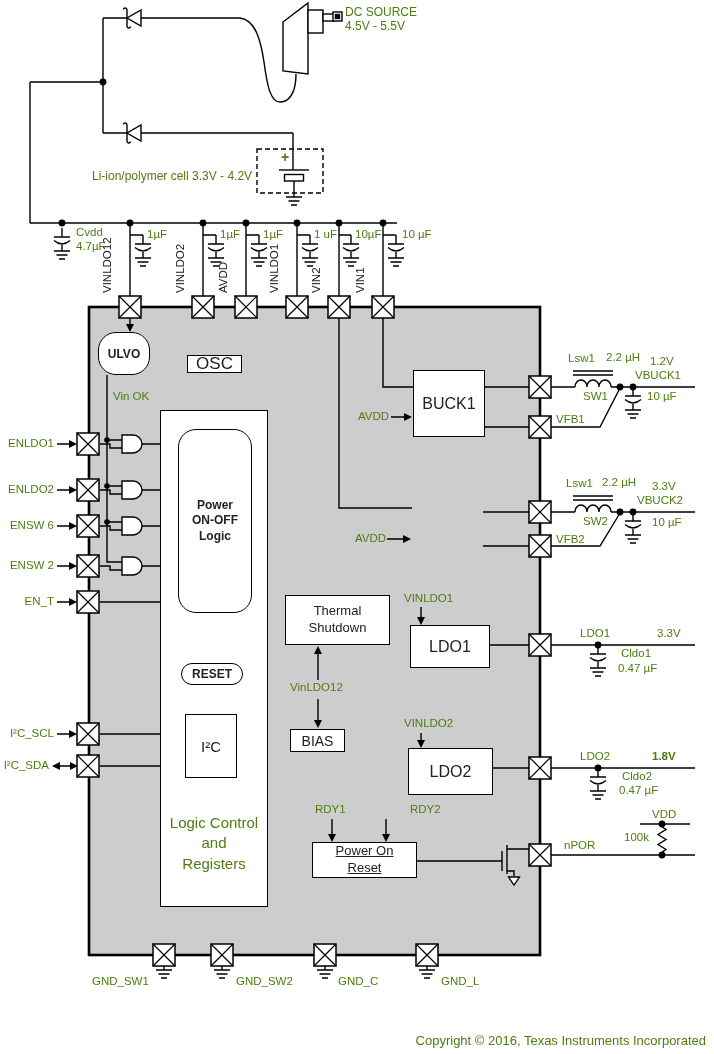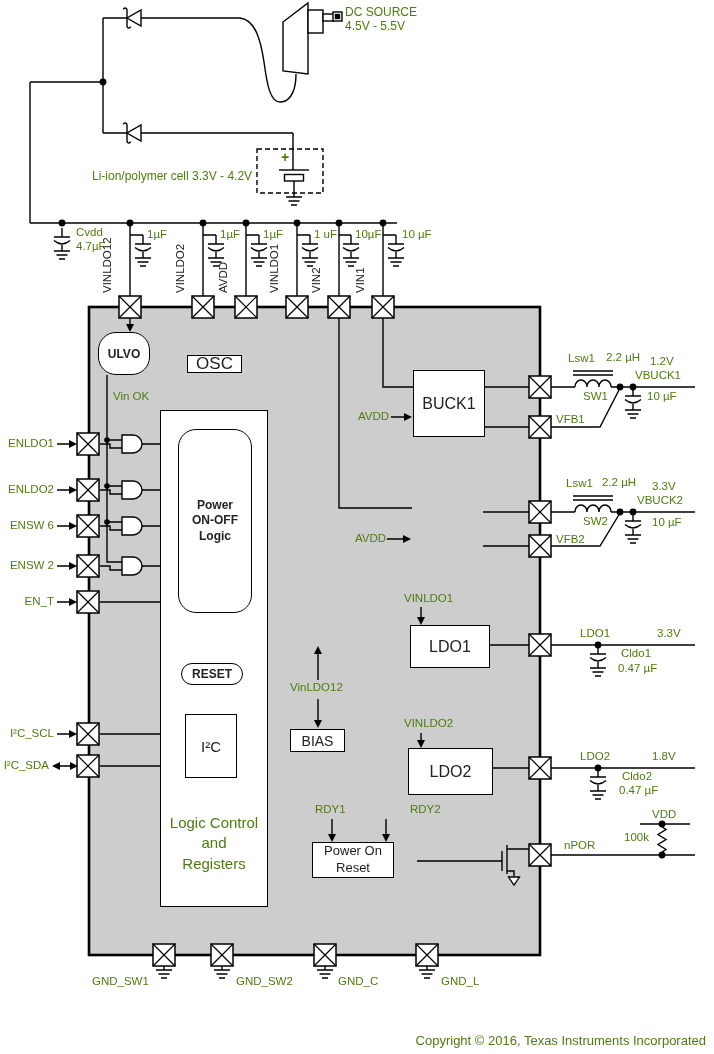--- a/index.html
+++ b/index.html
@@ -211,6 +211,8 @@
 Logic</div>
 <div class="block b" style="left:181px;top:663px;width:62px;height:22px;font-size:12px;">RESET</div>
 <div class="block" style="left:185px;top:714px;width:52px;height:64px;font-size:15px;">I²C</div>
+<div class="block" style="left:285px;top:595px;width:105px;height:50px;font-size:13px;line-height:1.3;">Thermal
+Shutdown</div>
 <div class="block" style="left:290px;top:729px;width:55px;height:23px;font-size:14px;">BIAS</div>
 <div class="block" style="left:413px;top:370px;width:72px;height:67px;font-size:16px;">BUCK1</div>
 <div class="block" style="left:410px;top:625px;width:80px;height:43px;font-size:16px;">LDO1</div>

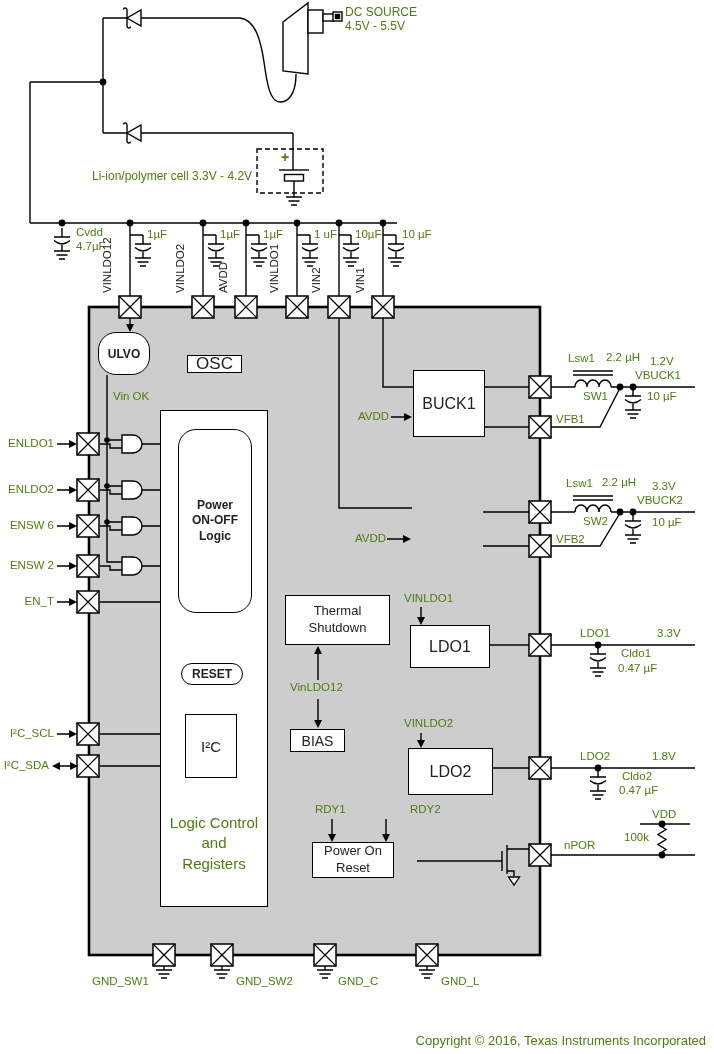--- a/index.html
+++ b/index.html
@@ -280,7 +280,7 @@
 <div class="lbl" style="left:618px;top:662px;">0.47 µF</div>
 
 <div class="lbl" style="left:580px;top:750px;">LDO2</div>
-<div class="lbl" style="left:652px;top:750px;">1.8V</div>
+<div class="lbl" style="left:652px;top:750px;font-weight:bold;">1.8V</div>
 <div class="lbl" style="left:622px;top:770px;">Cldo2</div>
 <div class="lbl" style="left:619px;top:784px;">0.47 µF</div>
 

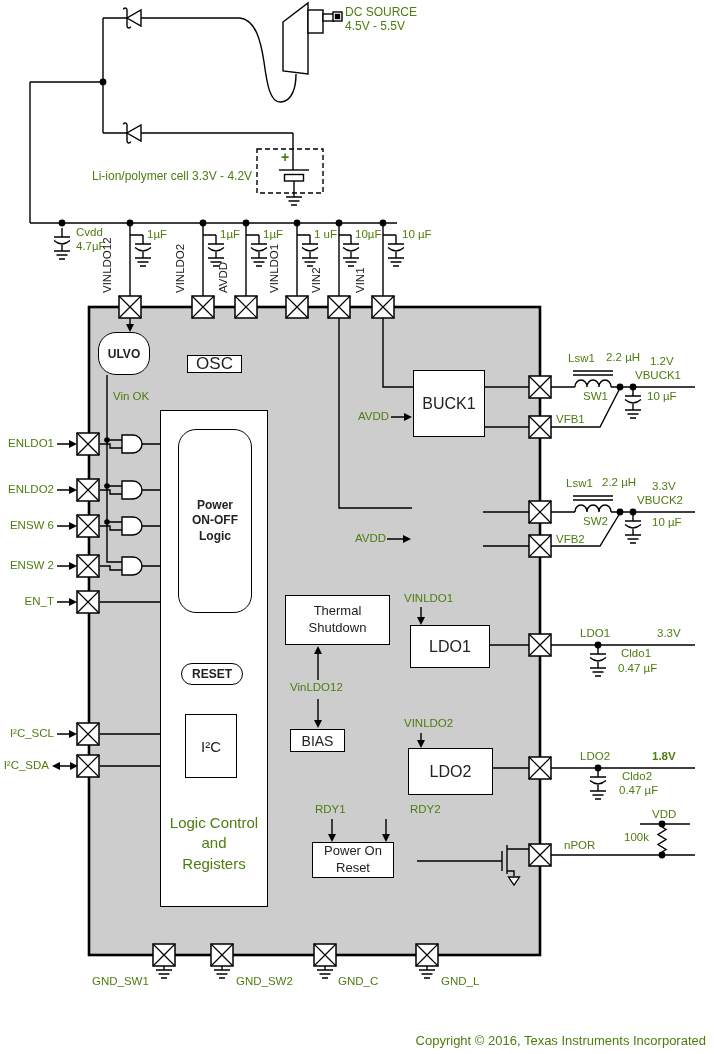--- a/index.html
+++ b/index.html
@@ -217,7 +217,7 @@
 <div class="block" style="left:413px;top:370px;width:72px;height:67px;font-size:16px;">BUCK1</div>
 <div class="block" style="left:410px;top:625px;width:80px;height:43px;font-size:16px;">LDO1</div>
 <div class="block" style="left:408px;top:748px;width:85px;height:47px;font-size:16px;">LDO2</div>
-<div class="block" style="left:312px;top:842px;width:82px;height:36px;font-size:13px;line-height:1.3;">Power On
+<div class="block" style="left:312px;top:842px;width:105px;height:36px;font-size:13px;line-height:1.3;text-decoration:underline;">Power On
 Reset</div>
 
 <div class="lbl" style="left:345px;top:5px;font-size:12px;">DC SOURCE</div>

